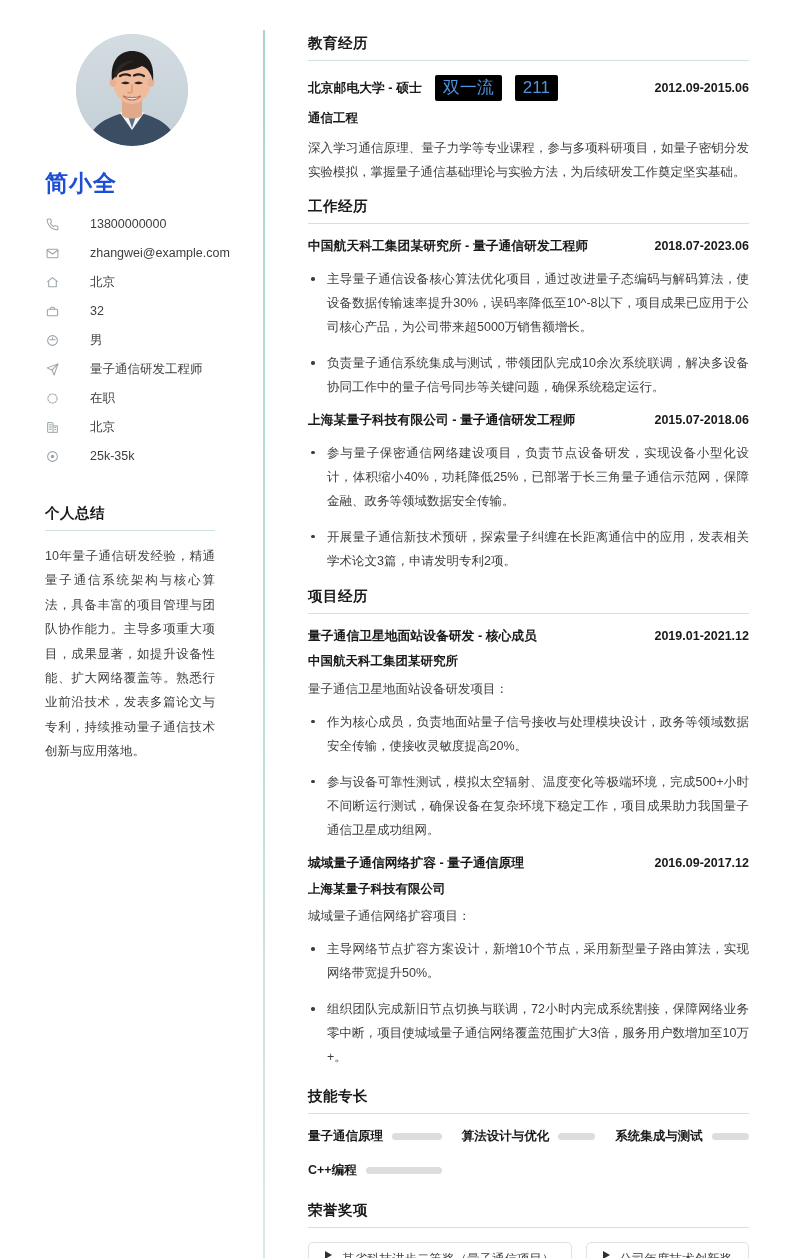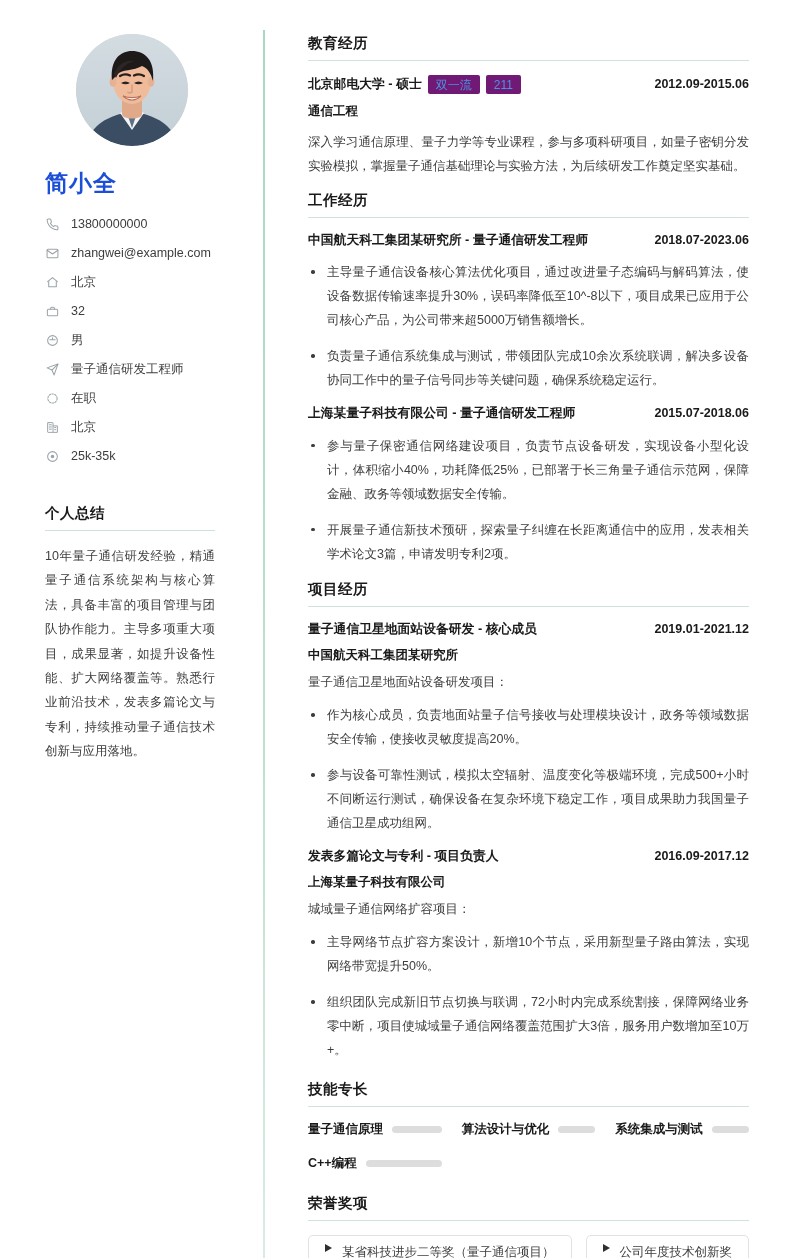--- a/index.html
+++ b/index.html
@@ -129,7 +129,7 @@
     display: flex;
     align-items: center;
     flex-wrap: wrap;
-    gap: 6px;
+    gap: 13px;
     line-height: 1.3;
   }
   .entry-date {

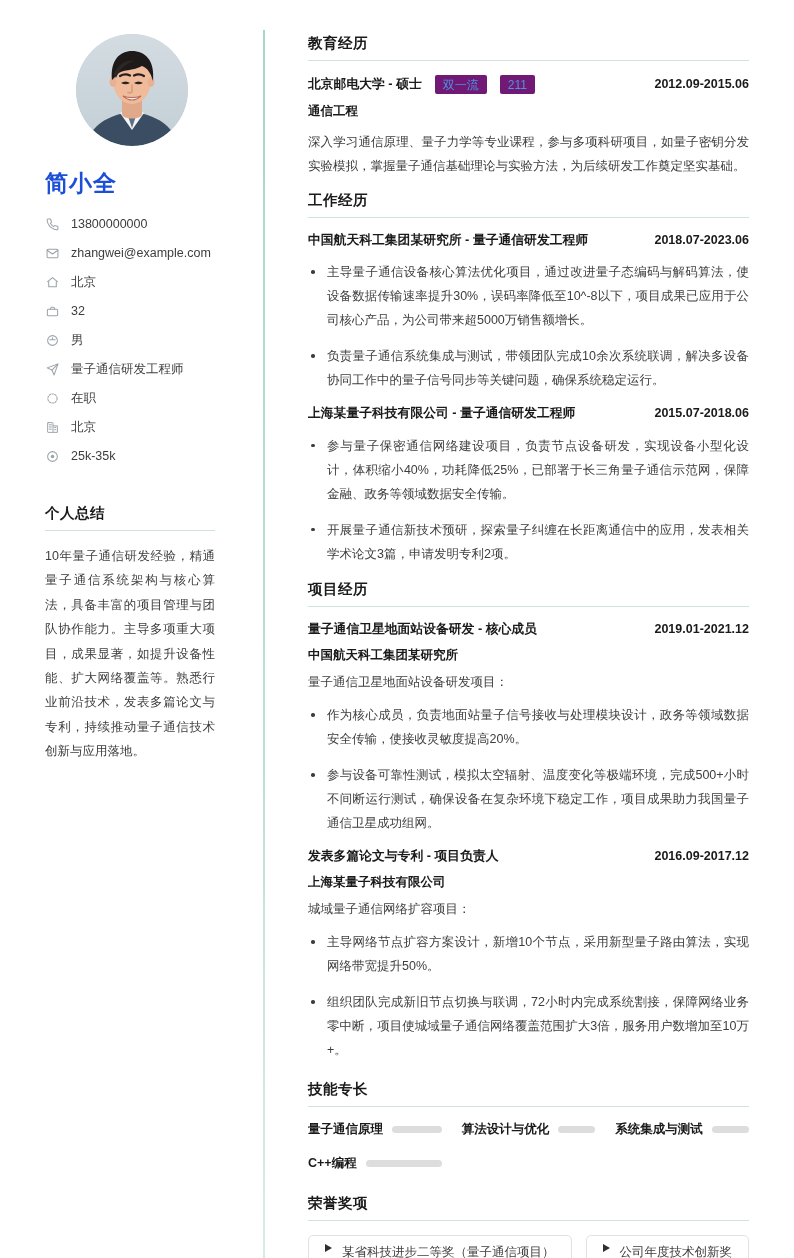--- a/index.html
+++ b/index.html
@@ -141,10 +141,10 @@
   }
   .tag {
     display: inline-block;
-    font-size: 12px;
+    font-size: 17px;
     font-weight: normal;
     color: #4c94e0;
-    background: #701a75;
+    background: #000000;
     border-radius: 2px;
     padding: 1.5px 8px;
     line-height: 1.35;

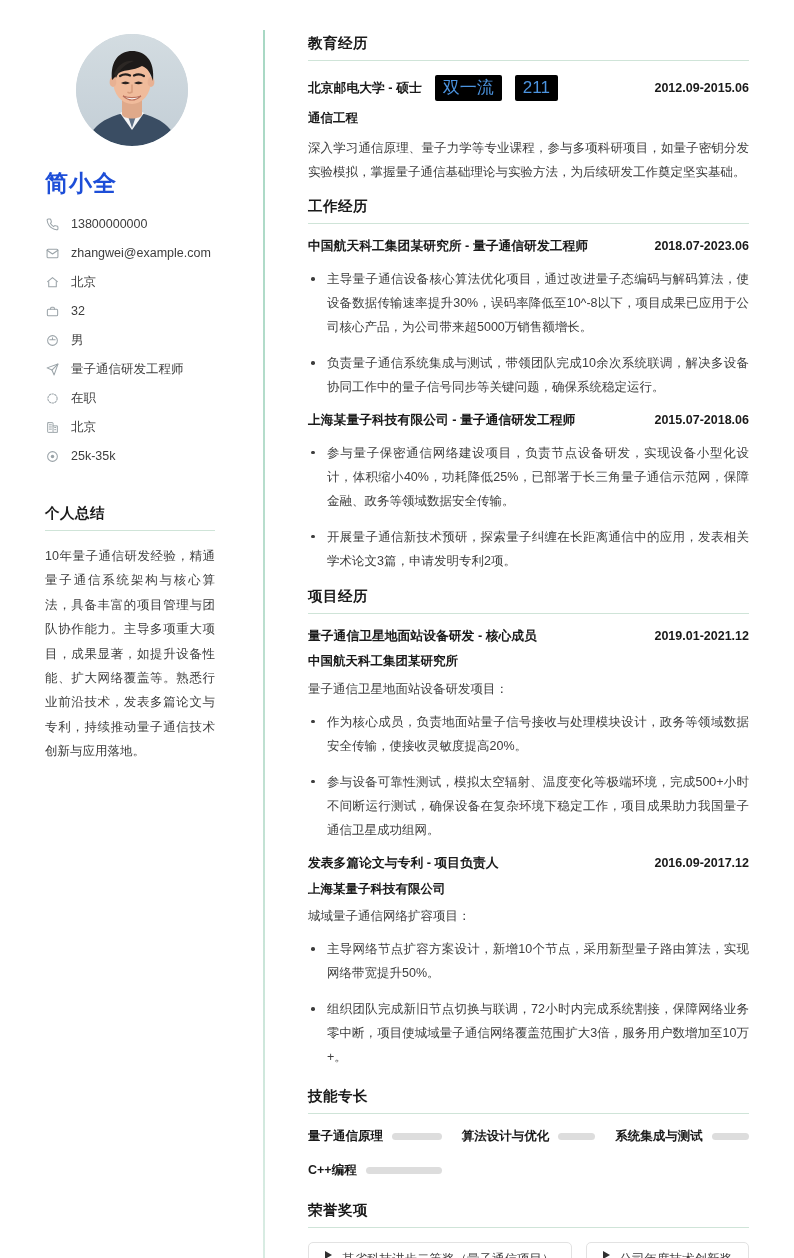--- a/index.html
+++ b/index.html
@@ -57,6 +57,7 @@
     font-size: 12.5px;
     color: #3d3d3d;
     line-height: 1.2;
+    gap: 19px;
   }
   .contact-icon {
     width: 15px;

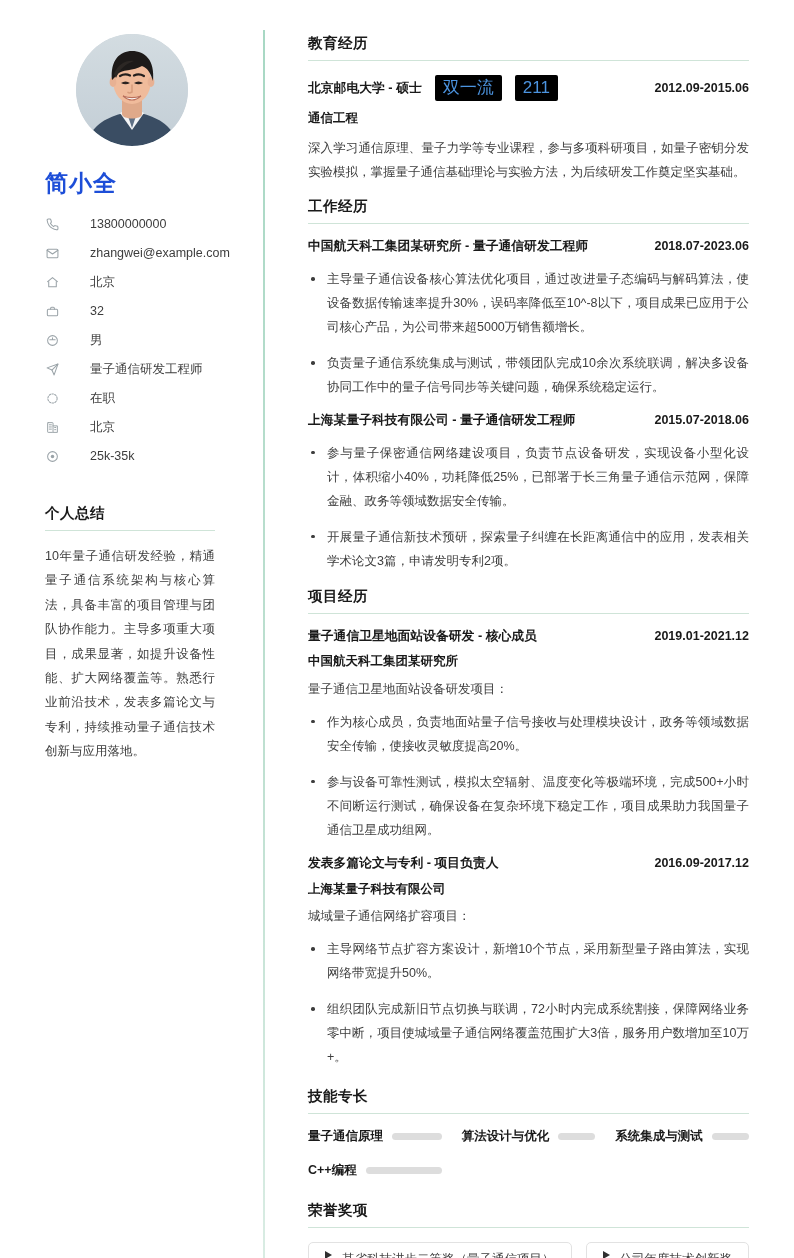--- a/index.html
+++ b/index.html
@@ -457,7 +457,7 @@
 
       <div class="entry">
         <div class="entry-head">
-          <div class="entry-title">发表多篇论文与专利 - 项目负责人</div>
+          <div class="entry-title">城域量子通信网络扩容 - 量子通信原理</div>
           <div class="entry-date">2016.09-2017.12</div>
         </div>
         <div class="entry-sub">上海某量子科技有限公司</div>

